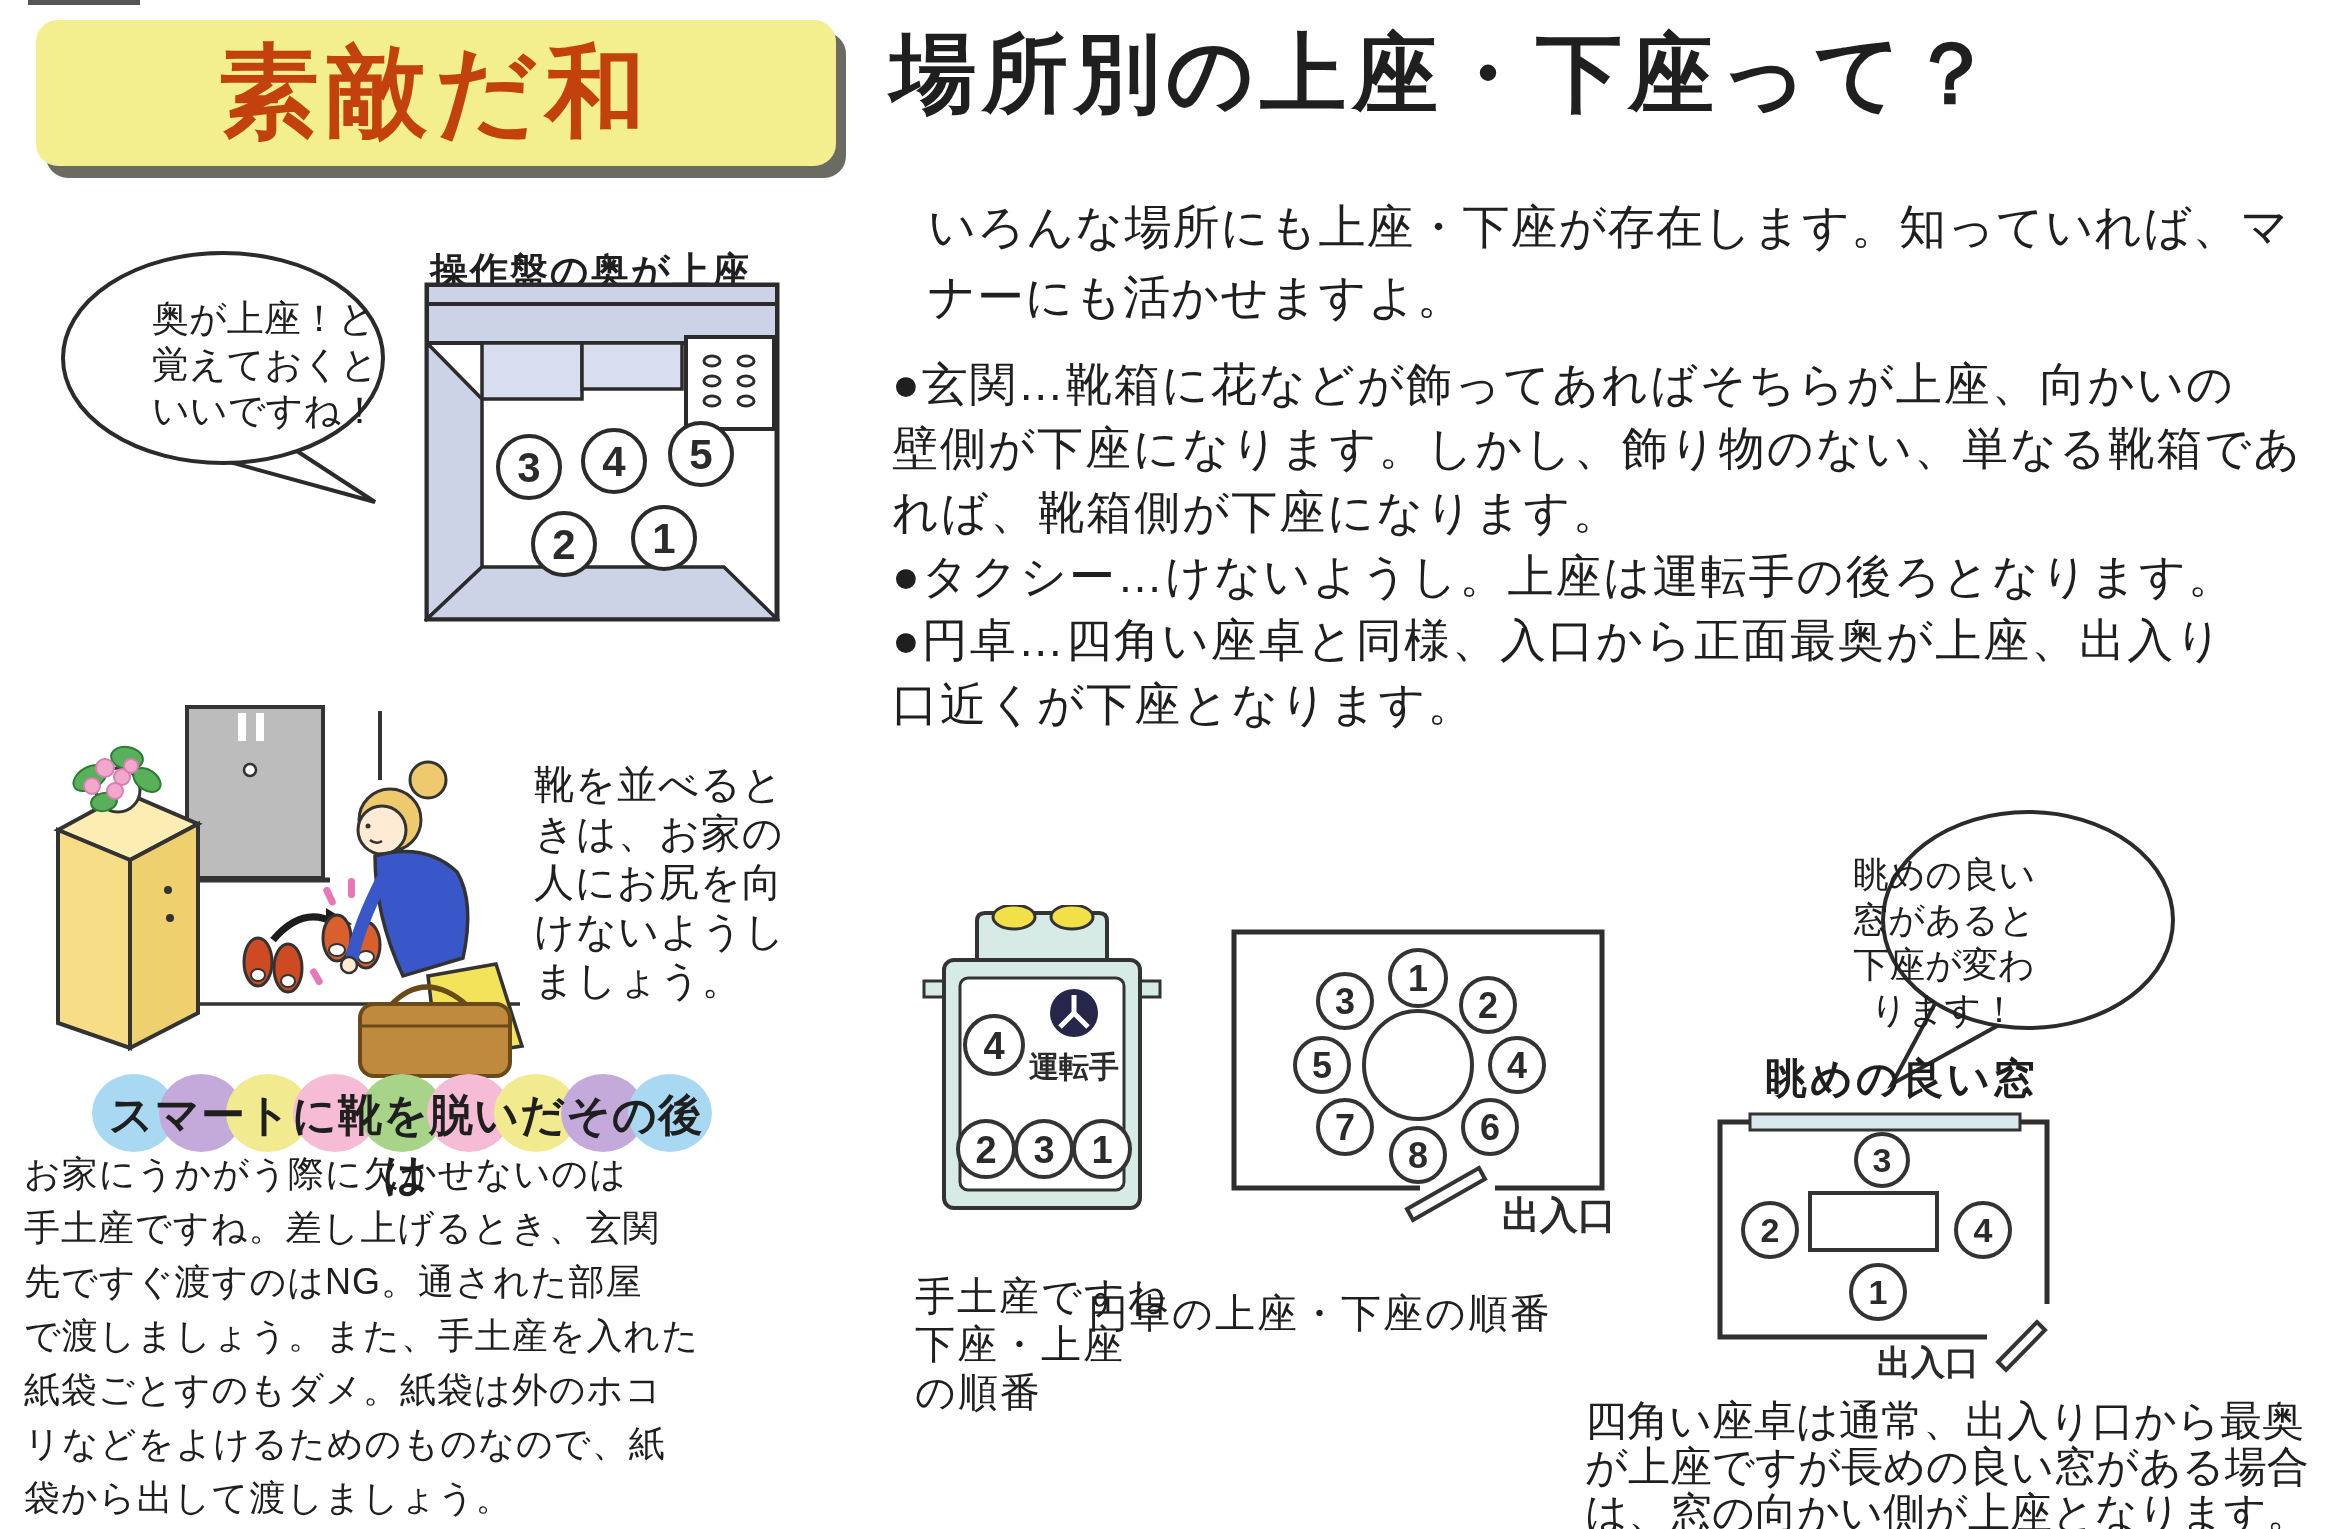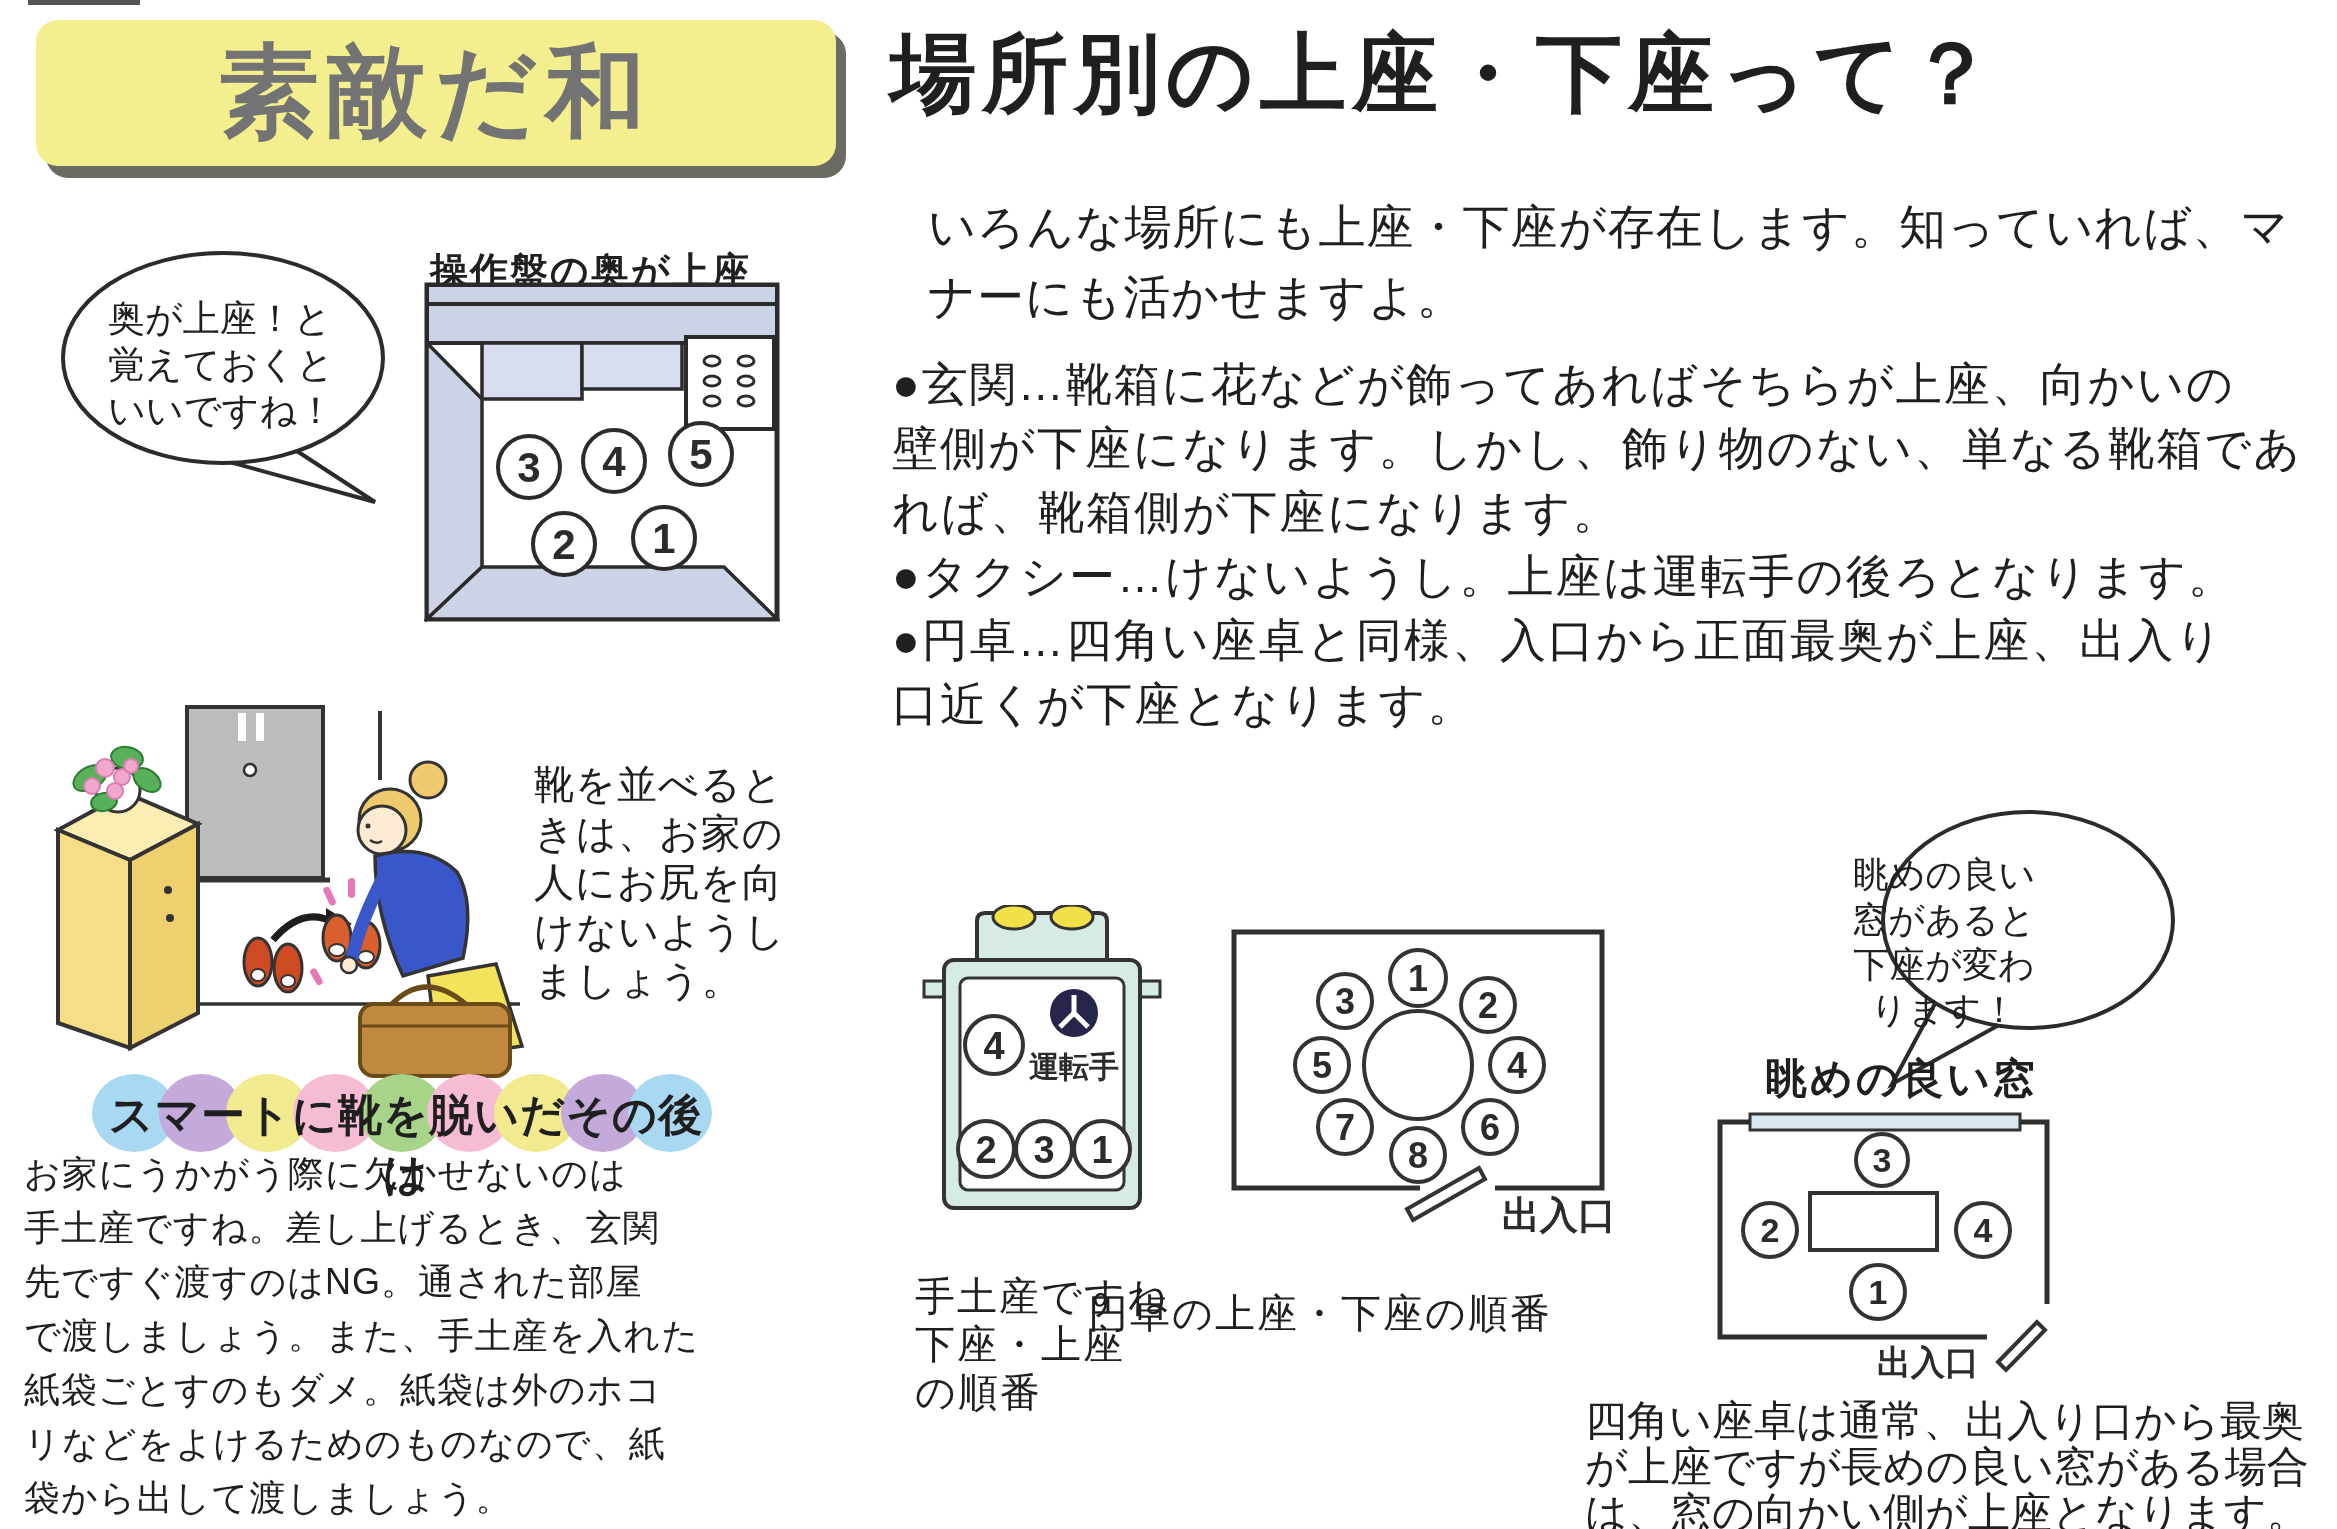--- a/index.html
+++ b/index.html
@@ -14,7 +14,7 @@
     left:36px;top:20px;width:800px;height:146px;border-radius:22px;
     box-shadow:10px 12px 0 #6b6b63;display:flex;align-items:center;justify-content:center;
   }
-  #badge .t{font-size:100px;font-weight:bold;letter-spacing:8px;color:#737373;}
+  #badge .t{font-size:100px;font-weight:bold;letter-spacing:8px;color:#c2410c;}
   #artifact{left:28px;top:0;width:112px;height:5px;background:#555;}
   
   #main-title{left:890px;top:26px;font-size:86px;font-weight:bold;letter-spacing:6px;line-height:1.1;}

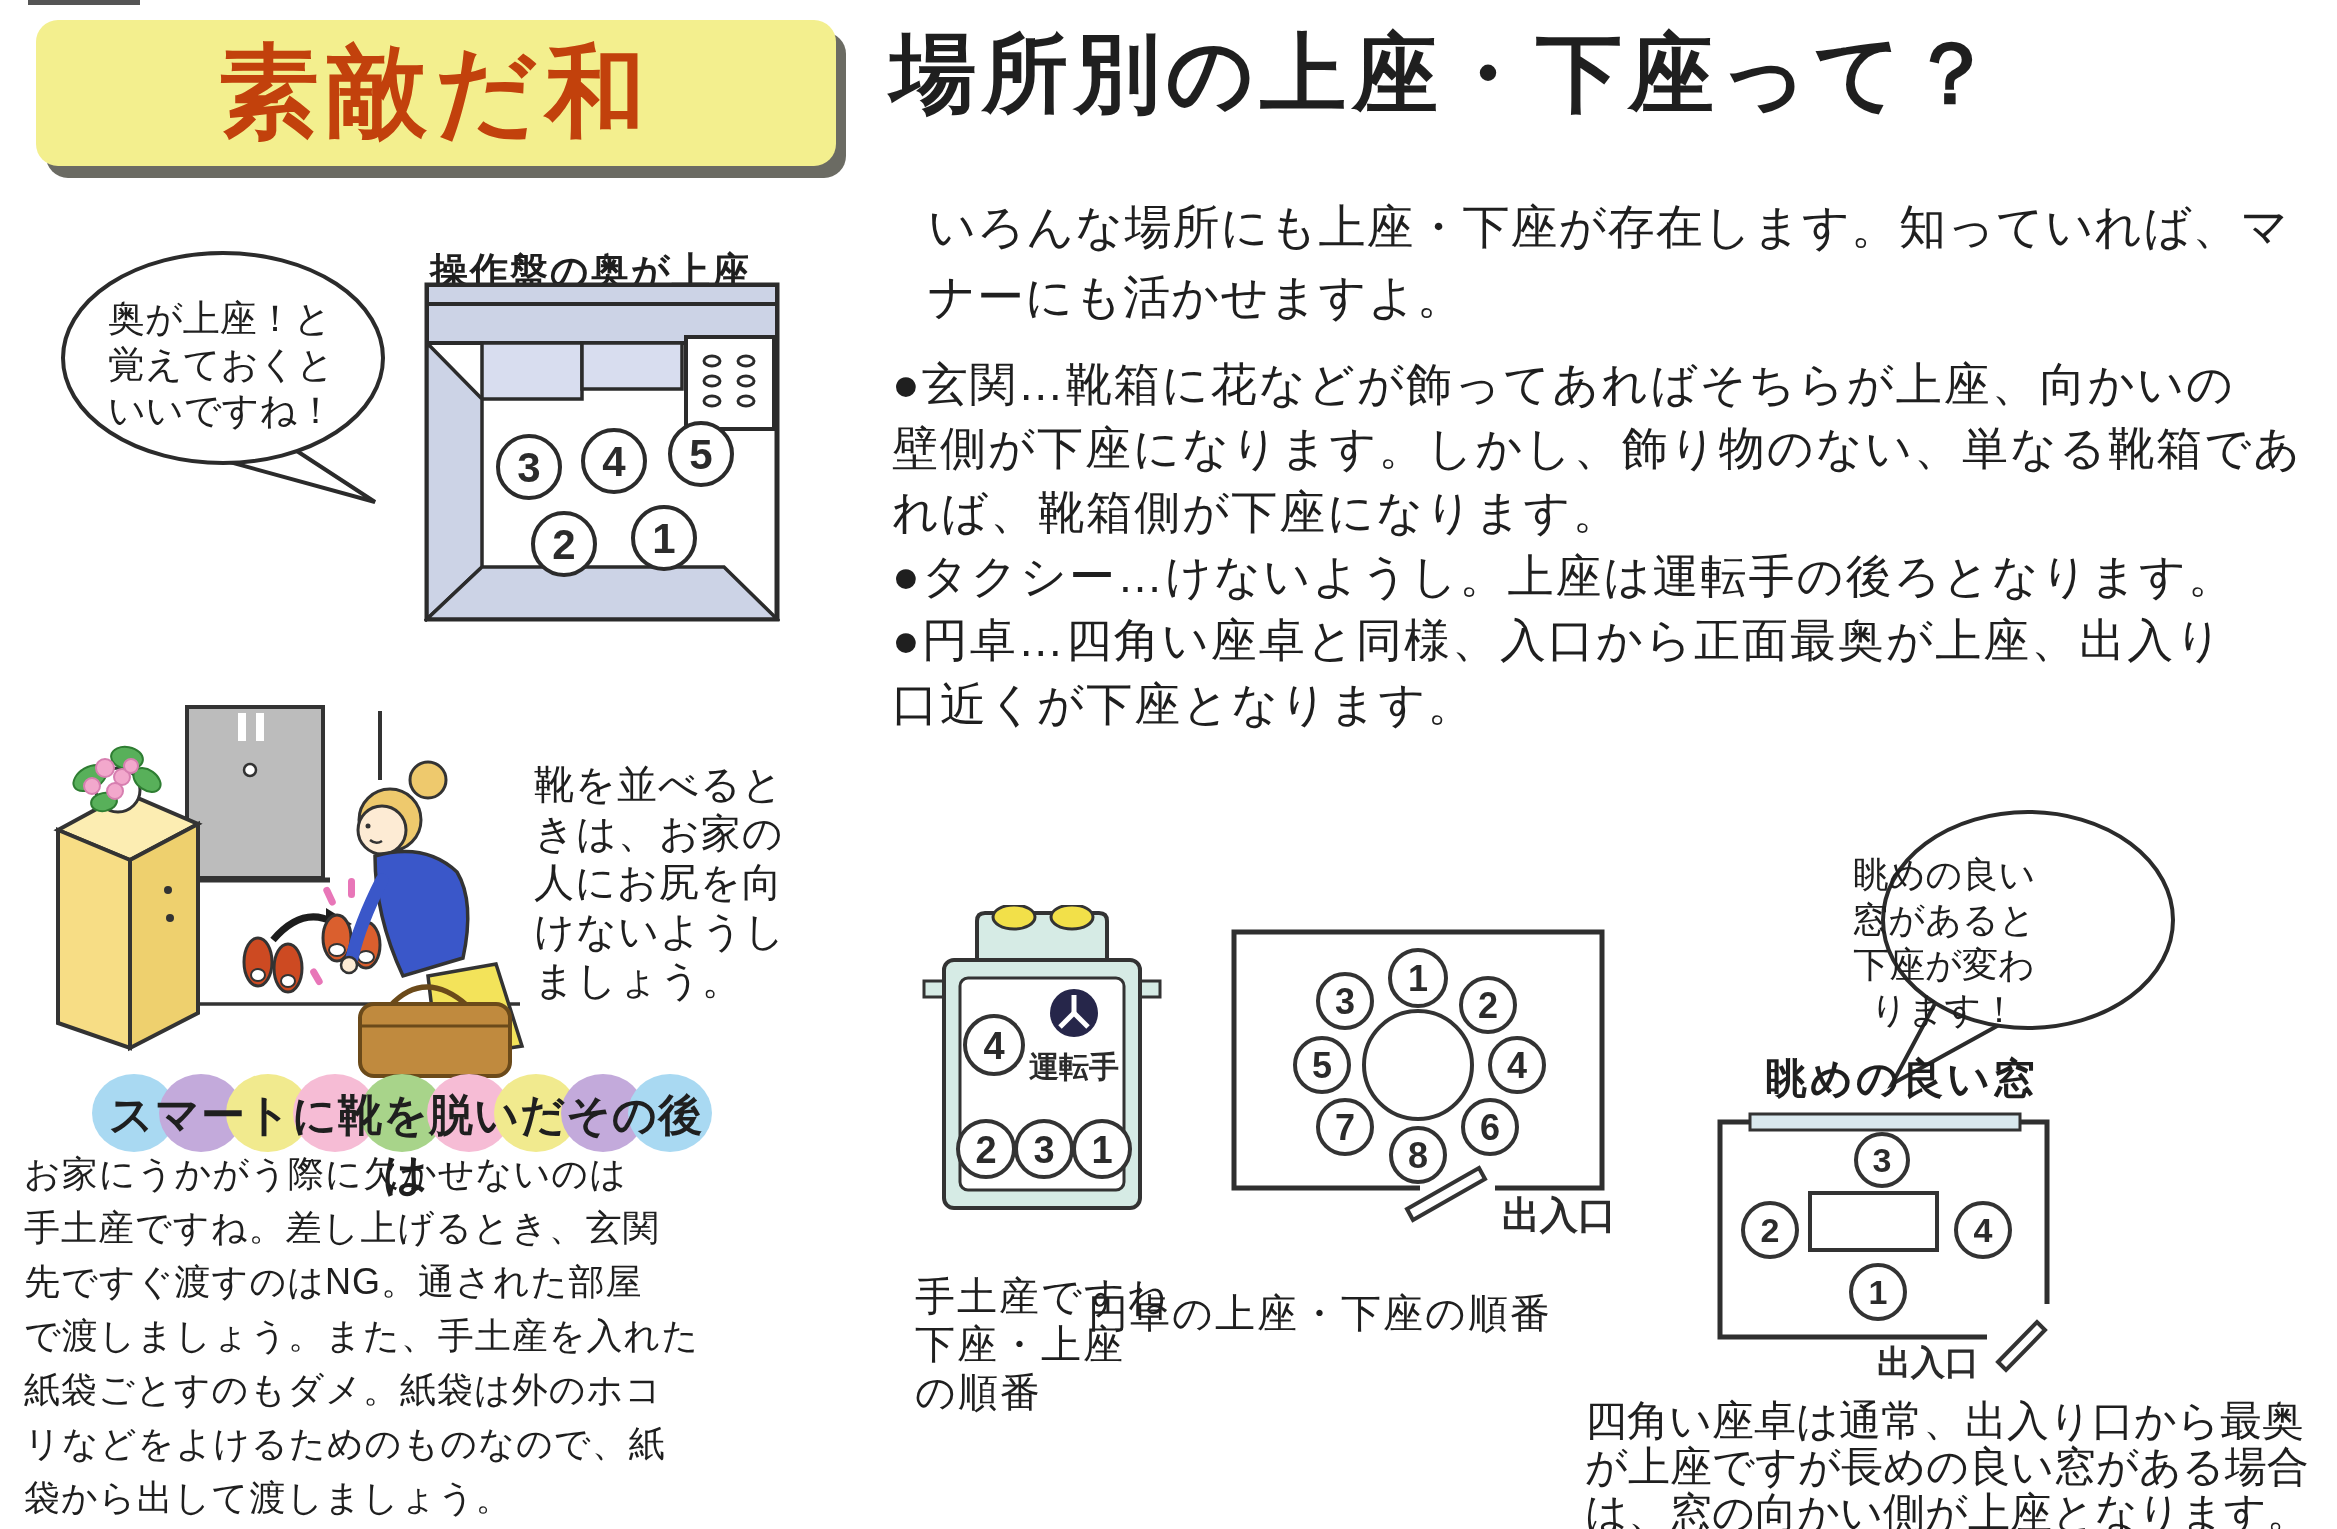--- a/index.html
+++ b/index.html
@@ -21,7 +21,7 @@
   #intro{left:892px;top:192px;font-size:47px;letter-spacing:1px;line-height:70px;font-weight:500;margin-left:36px;}
   #bullets{left:892px;top:352px;font-size:46px;letter-spacing:2px;line-height:64px;font-weight:500;}
   
-  .bubble-text{font-size:37px;line-height:46px;font-weight:500;}
+  .bubble-text{font-size:37px;line-height:46px;font-weight:500;margin-left:44px;}
   #bubble-left-text{left:108px;top:296px;}
   #bubble-right-text{left:1812px;top:852px;width:264px;text-align:center;font-size:36px;line-height:45px;}
   

